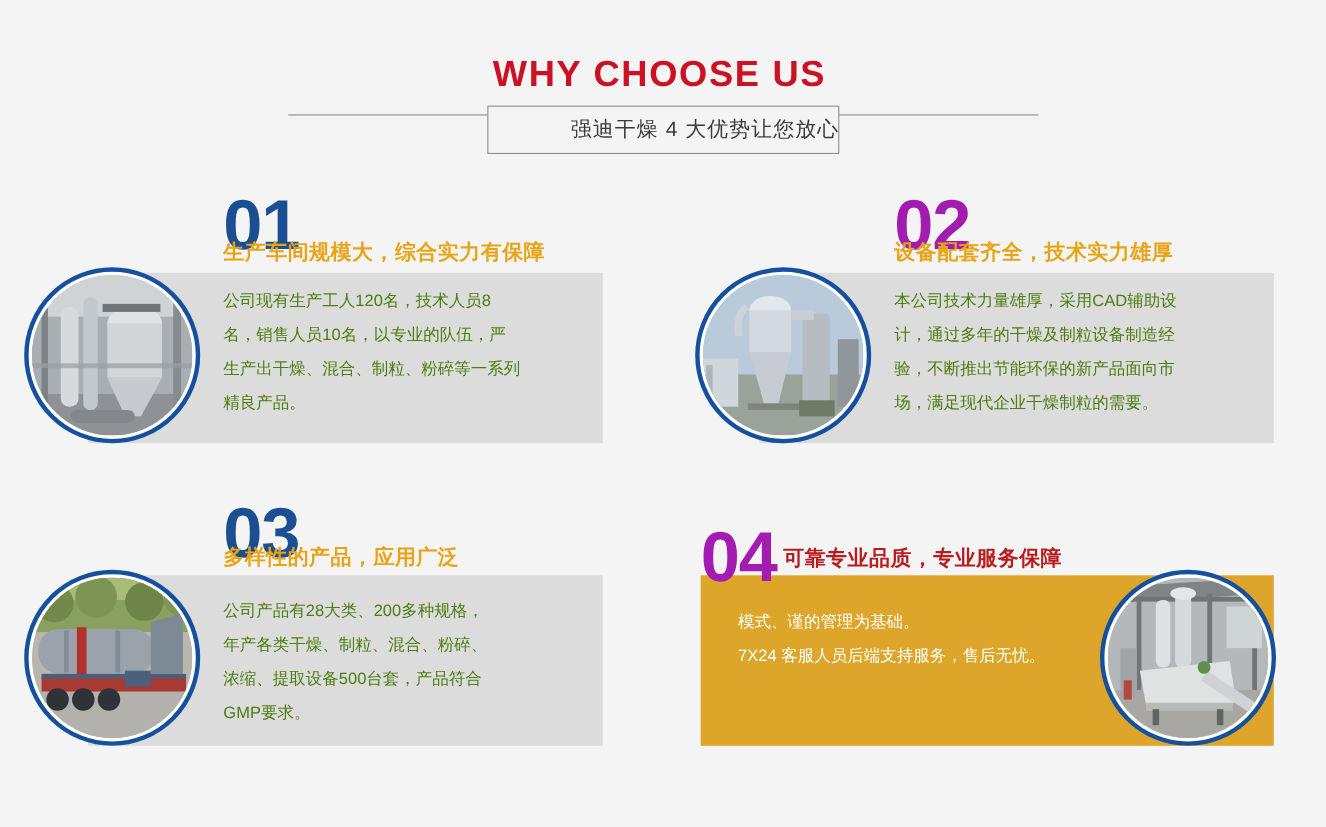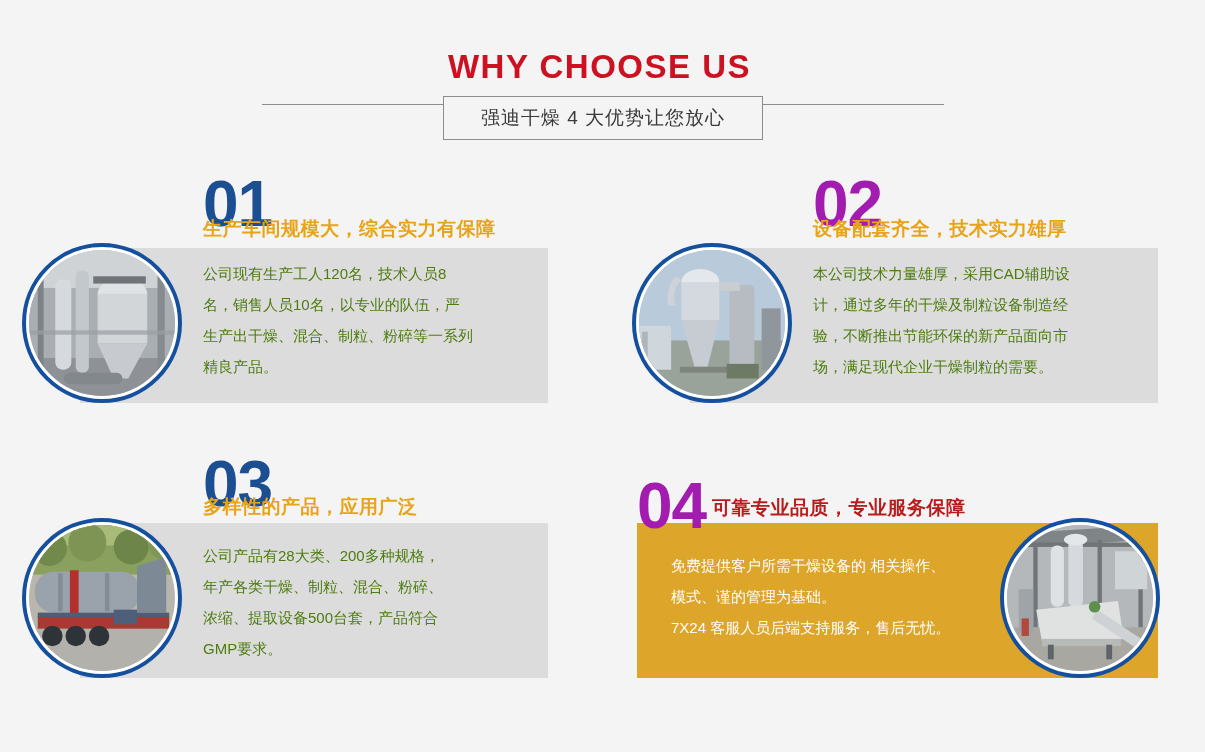--- a/index.html
+++ b/index.html
@@ -55,7 +55,7 @@
     border-bottom: 1px solid #8c8c8c;
     display: flex;
     align-items: center;
-    justify-content: center;
+    justify-content: flex-end;
   }
   .subtitle-box::before,
   .subtitle-box::after {

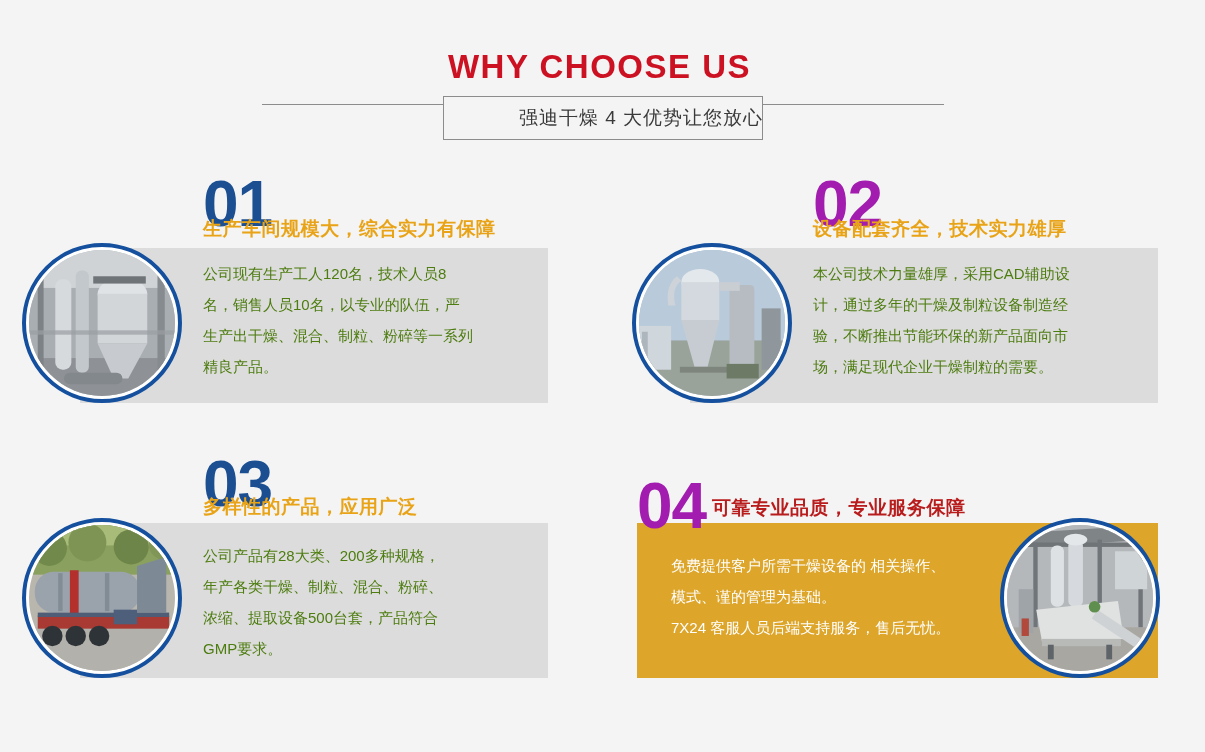--- a/index.html
+++ b/index.html
@@ -273,7 +273,6 @@
   <div class="card-head head-gray" style="left:712px; top:495px;">可靠专业品质，专业服务保障</div>
 
   <div class="body-text-white" style="left:671px; top:550px;">
-    <div>免费提供客户所需干燥设备的 相关操作、</div>
     <div>模式、谨的管理为基础。</div>
     <div>7X24 客服人员后端支持服务，售后无忧。</div>
   </div>

